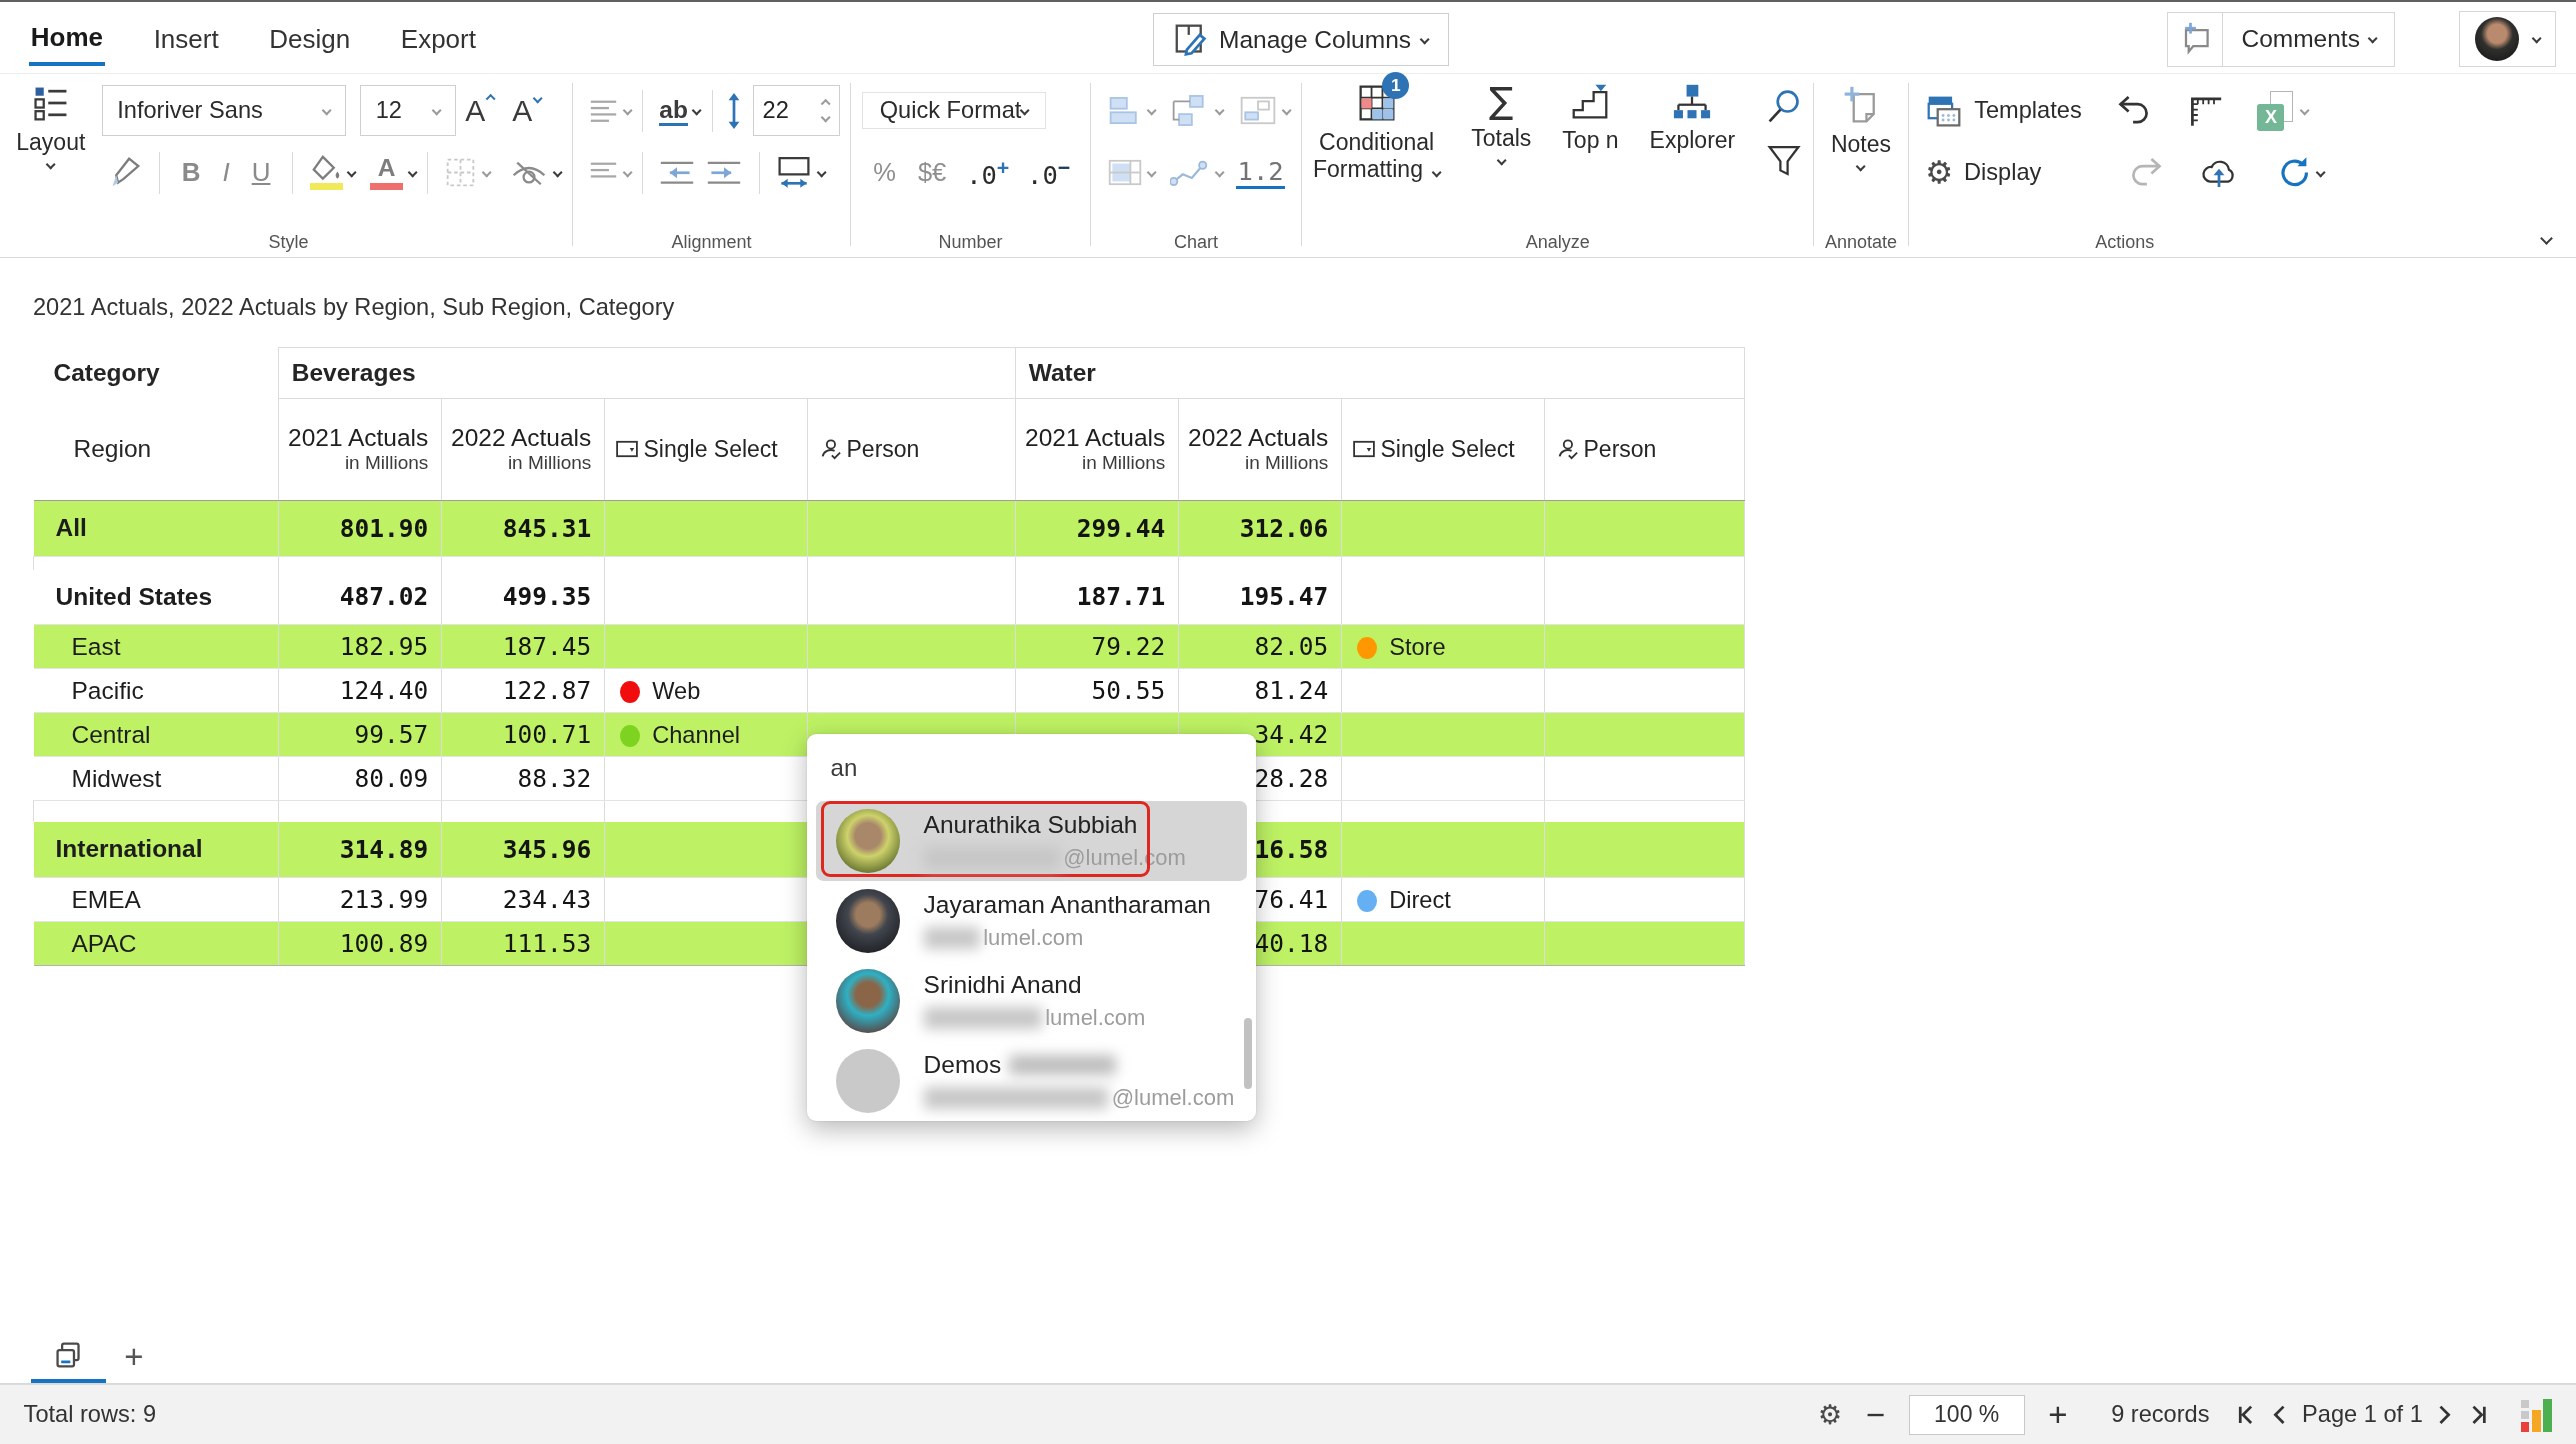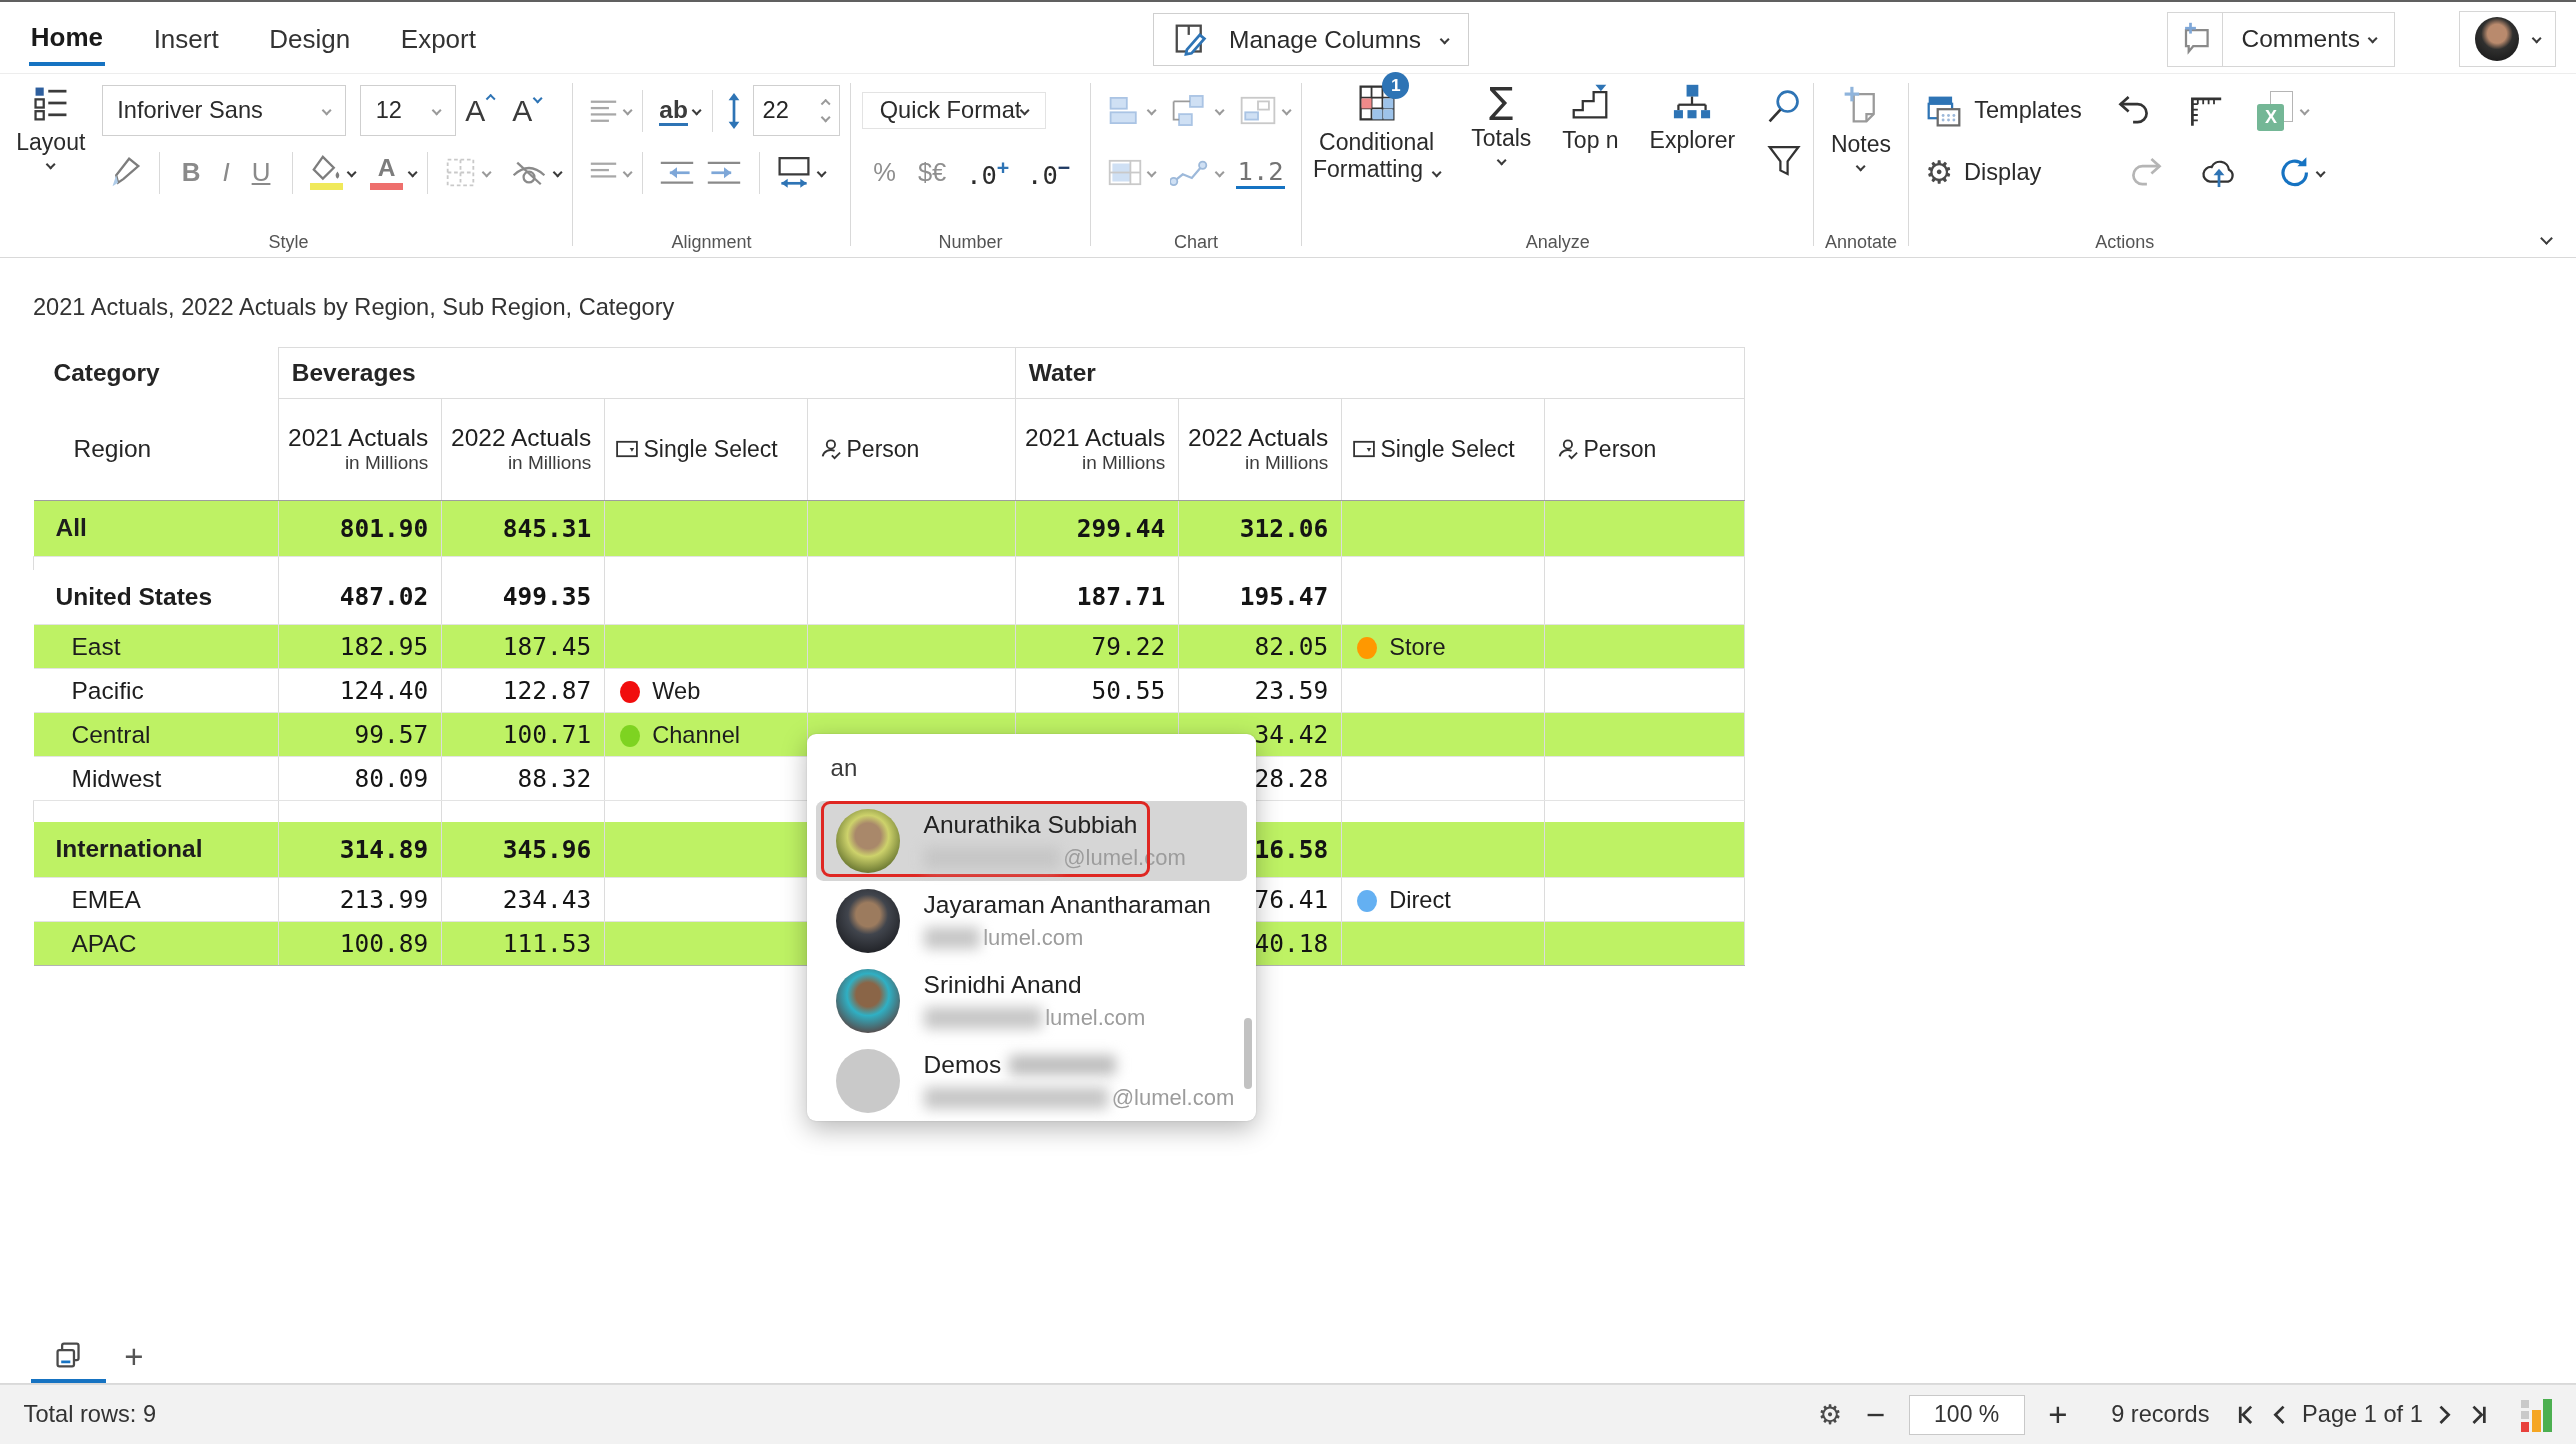--- a/index.html
+++ b/index.html
@@ -21,7 +21,7 @@
   .topbar{position:relative;height:71px;display:flex;align-items:center;padding-left:29px}
   .tab{font-size:26px;color:#333;margin-right:47px;padding:12.7px 1.8px 9px;cursor:pointer}
   .tab.active{font-weight:bold;color:#1a1a1a;border-bottom:4.5px solid #1673c2}
-  .managecols{position:absolute;left:1153px;top:11px;height:53px;display:flex;align-items:center;gap:20px;
+  .managecols{position:absolute;left:1153px;top:11px;height:53px;display:flex;align-items:center;gap:10px;
     border:0.9px solid #cfcfcf;background:#fff;padding:0 20px;font-size:24.5px;color:#2b2b2b}
   .top-right{position:absolute;right:20px;top:9px;display:flex;align-items:center}
   .iconbtn{width:56px;height:55px;border:0.9px solid #d6d6d6;background:#fff;display:flex;align-items:center;justify-content:center}

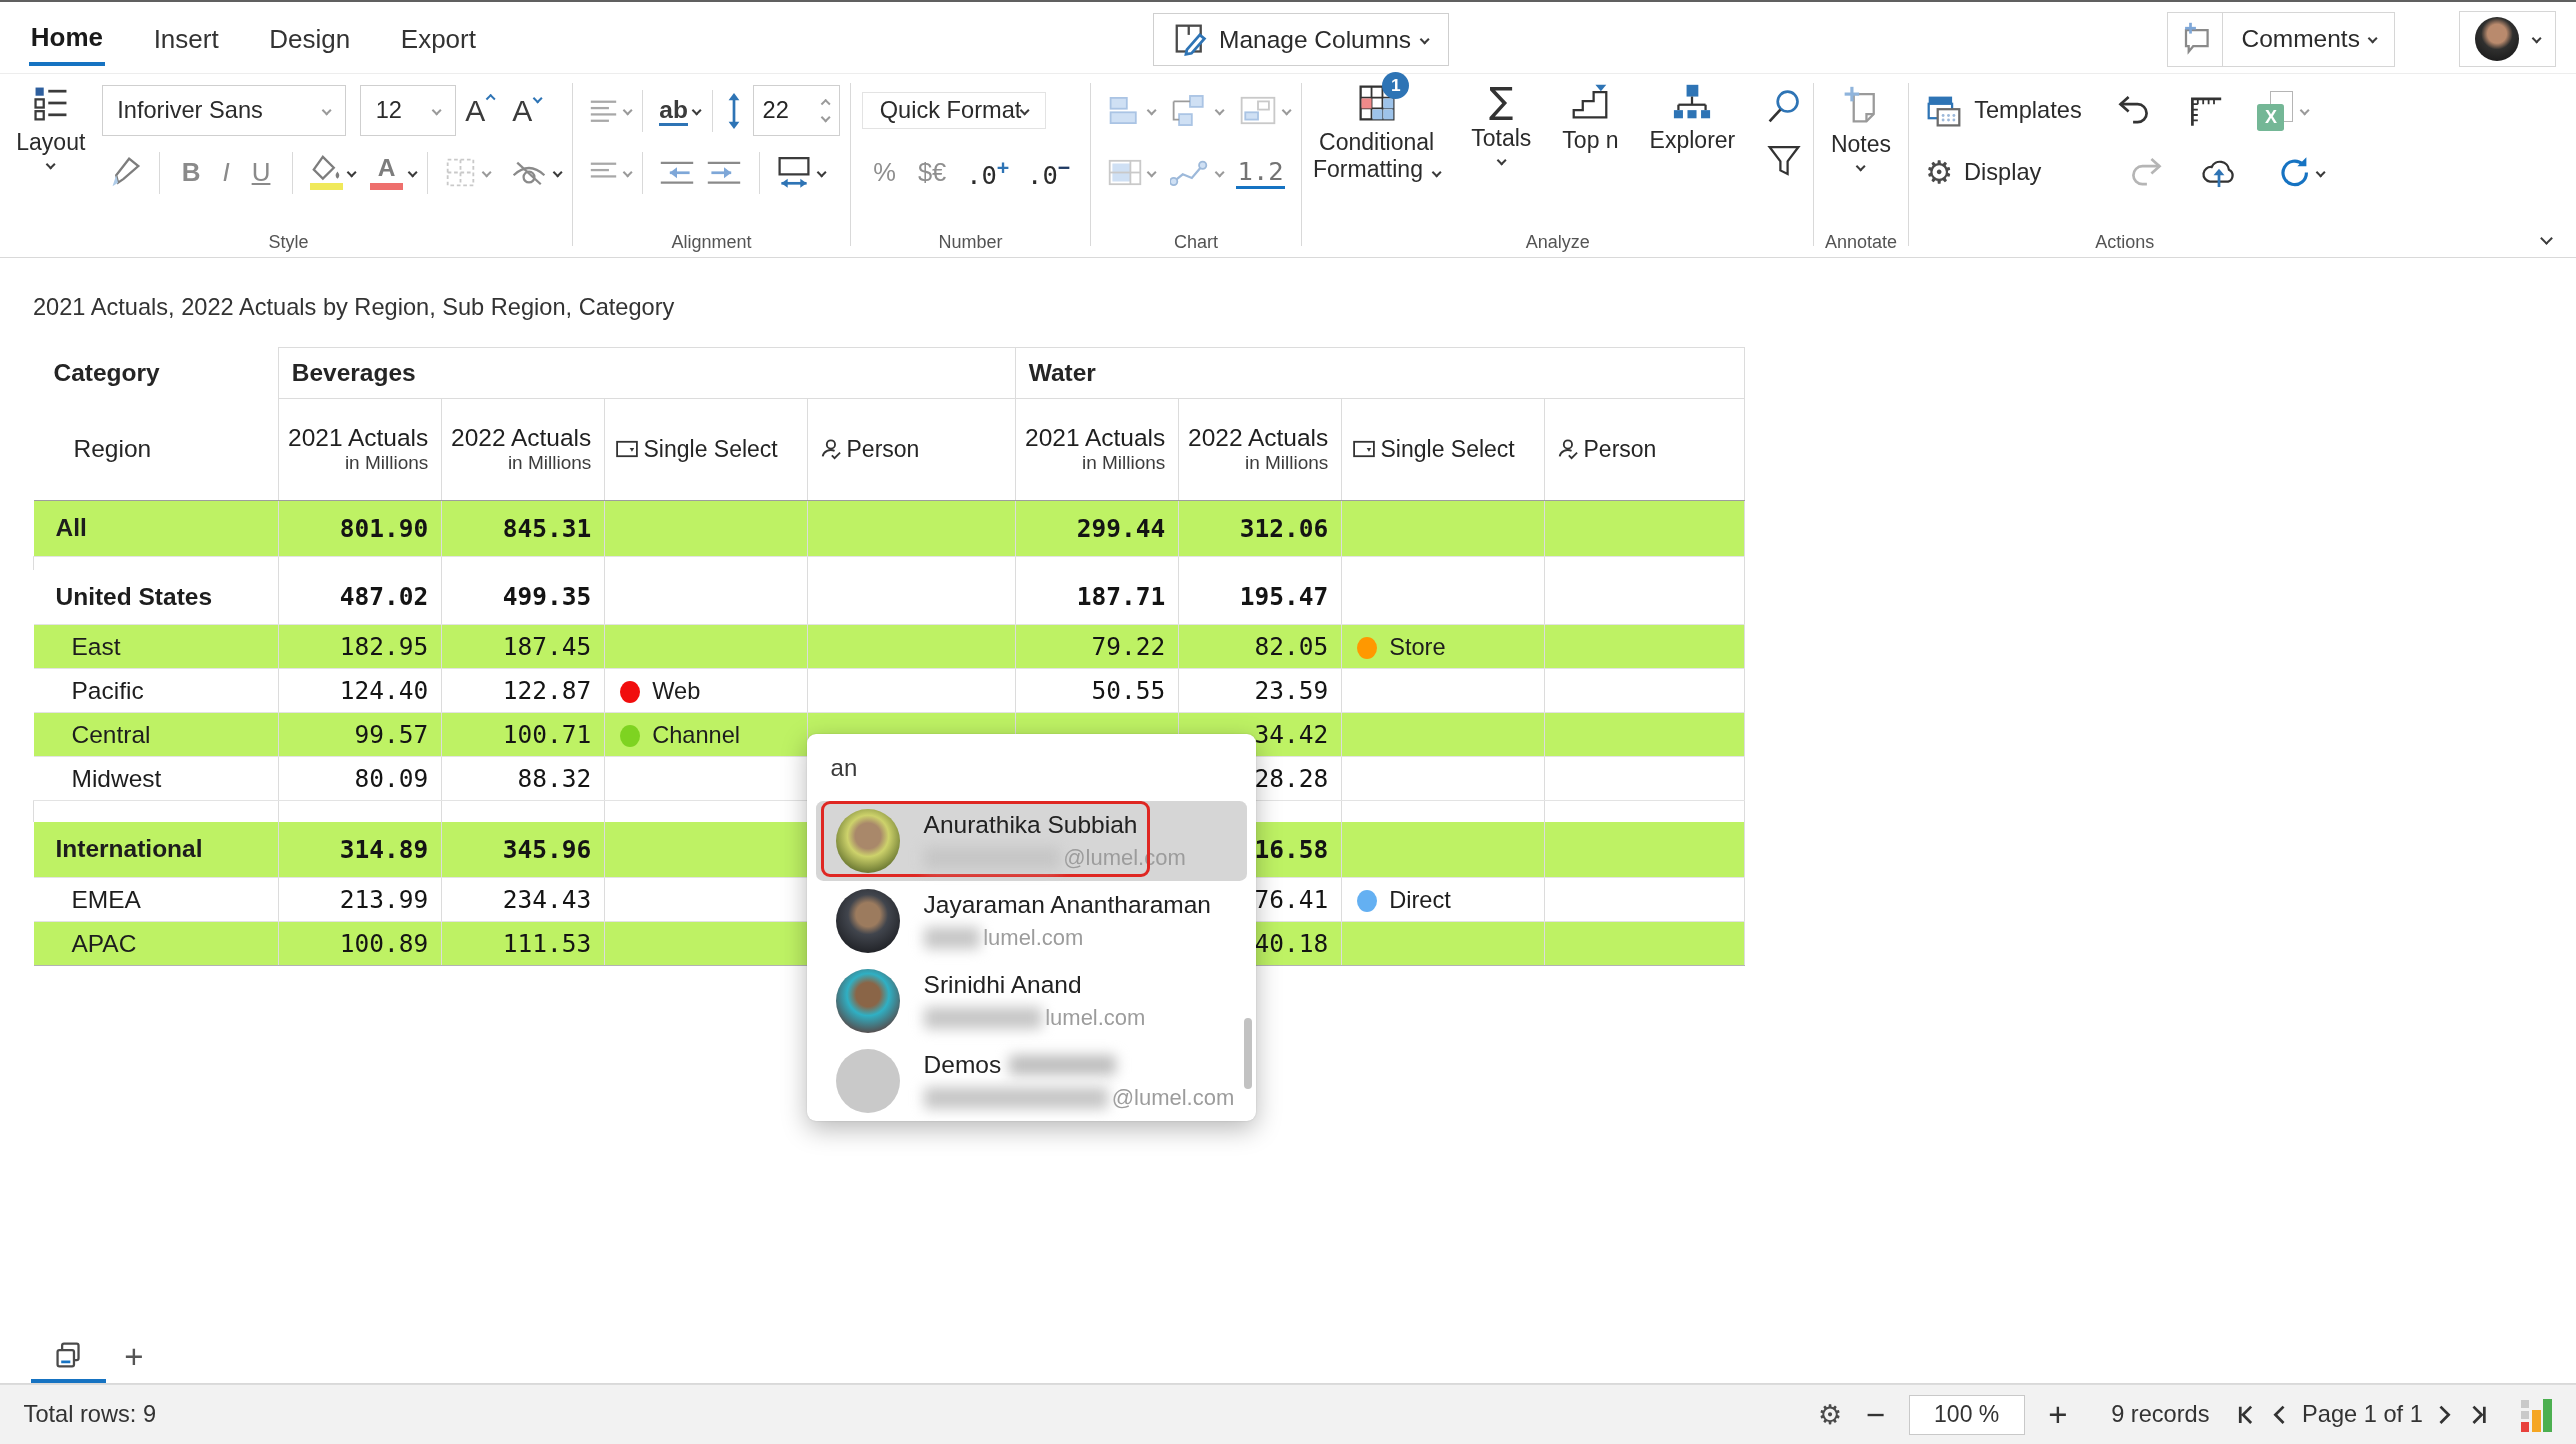--- a/index.html
+++ b/index.html
@@ -697,7 +697,7 @@
           <td class="sel"><span class="dot" style="background: rgb(241, 13, 13);"></span><span class="stext">Web</span></td>
           <td class=""></td>
           <td class="num">50.55</td>
-          <td class="num">23.59</td>
+          <td class="num">81.24</td>
           <td class="sel"></td>
           <td class=""></td>
         </tr>

